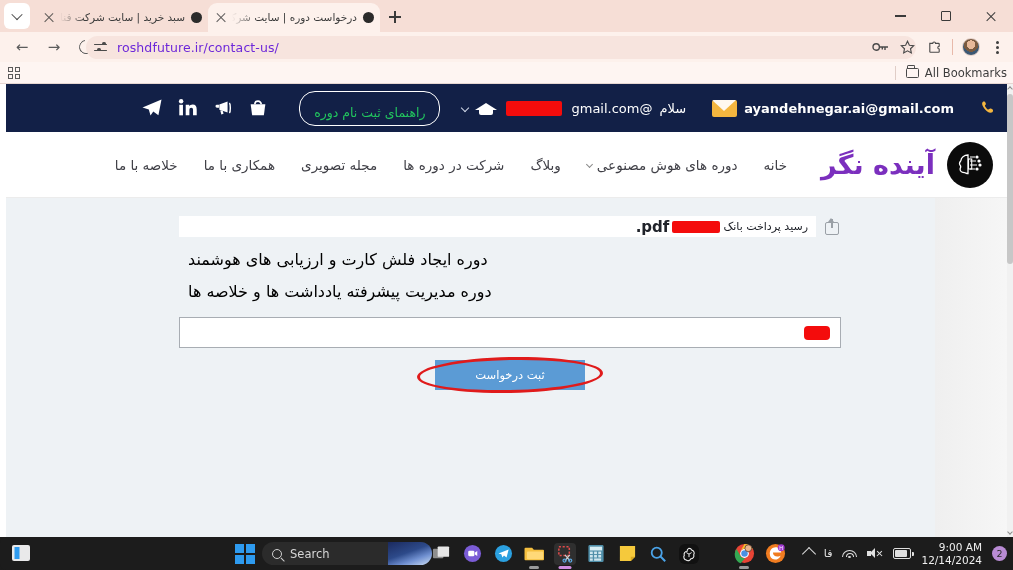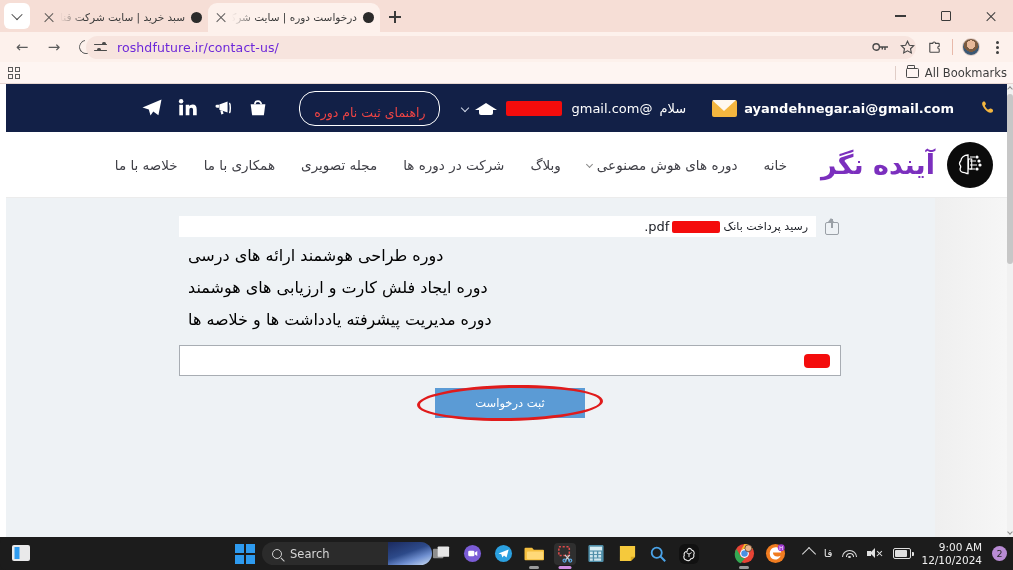--- a/index.html
+++ b/index.html
@@ -168,7 +168,7 @@
   }
   .caret-d { width: 6px; height: 6px; border-left: 1.4px solid #cfd6e6; border-bottom: 1.4px solid #cfd6e6; transform: rotate(-45deg); }
   .guide-btn {
-    border: 1.4px solid #fff; border-radius: 16px; color: #ef4444; font-size: 12.5px;
+    border: 1.4px solid #fff; border-radius: 16px; color: #22c55e; font-size: 12.5px;
     padding: 13px 14px 5px; white-space: nowrap;
   }
   .socials { display: flex; align-items: center; gap: 13px; color: #fff; }

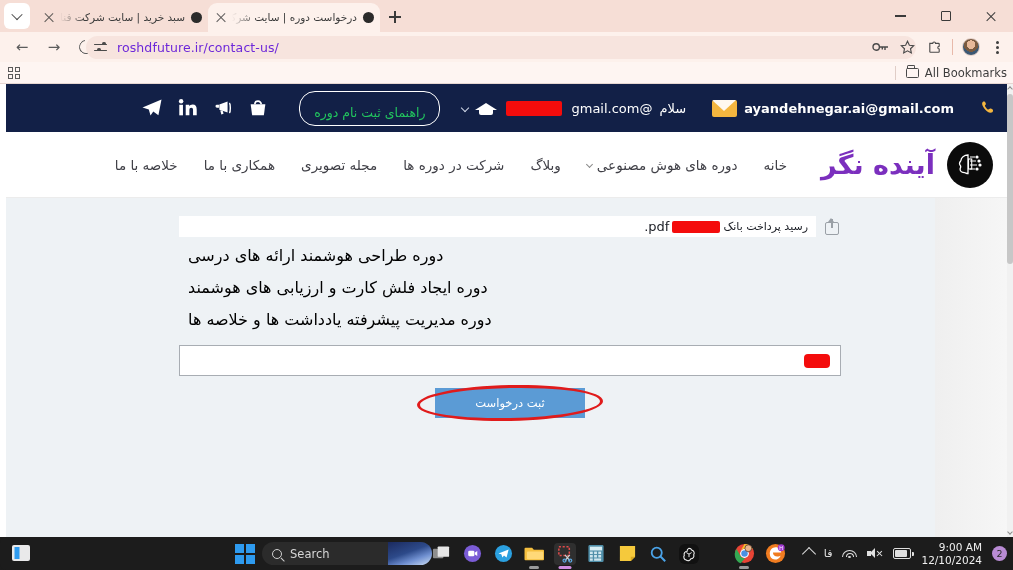--- a/index.html
+++ b/index.html
@@ -212,7 +212,7 @@
   }
   .file-name-wrap { display: flex; align-items: center; gap: 3px; direction: rtl; }
   .file-label { font-size: 11px; color: #20232a; white-space: nowrap; }
-  .file-ext { font-size: 13px; color: #20232a; direction: ltr; }
+  .file-ext { font-size: 15px; color: #20232a; direction: ltr; font-weight: bold; }
   .upload-ico { width: 17px; height: 19px; position: relative; flex: 0 0 auto; }
   .upload-ico .box {
     position: absolute; left: 1px; top: 5px; width: 14px; height: 13px;

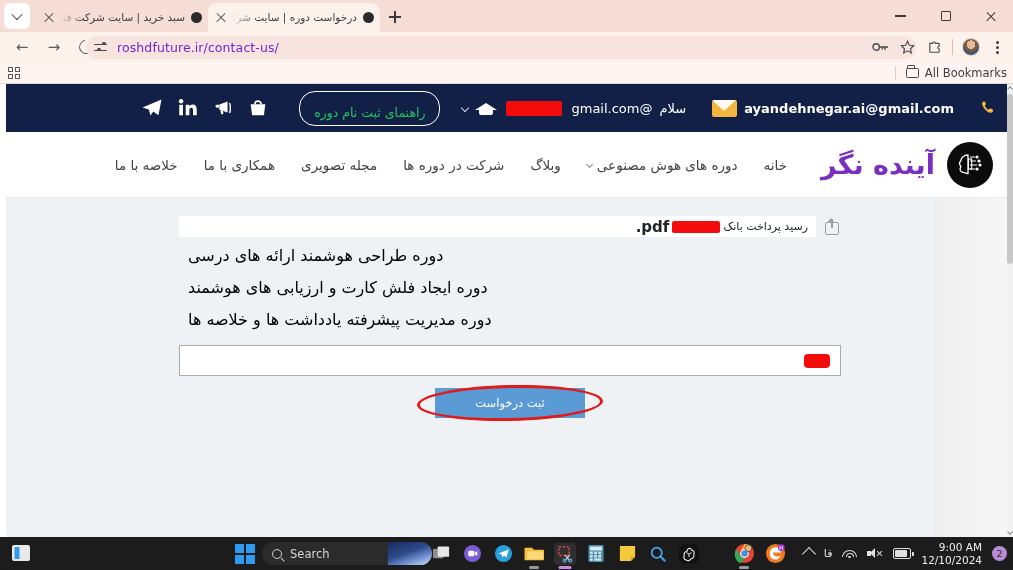--- a/index.html
+++ b/index.html
@@ -524,10 +524,6 @@
             </div>
 
             <div class="checks">
-              <div class="check-row-inner" style="margin-top:9px">
-                <span class="cl">دوره طراحی هوشمند ارائه های درسی</span>
-                <span class="cb checked"></span>
-              </div>
               <div class="check-row-inner" style="margin-top:13px">
                 <span class="cl">دوره ایجاد فلش کارت و ارزیابی های هوشمند</span>
                 <span class="cb"></span>

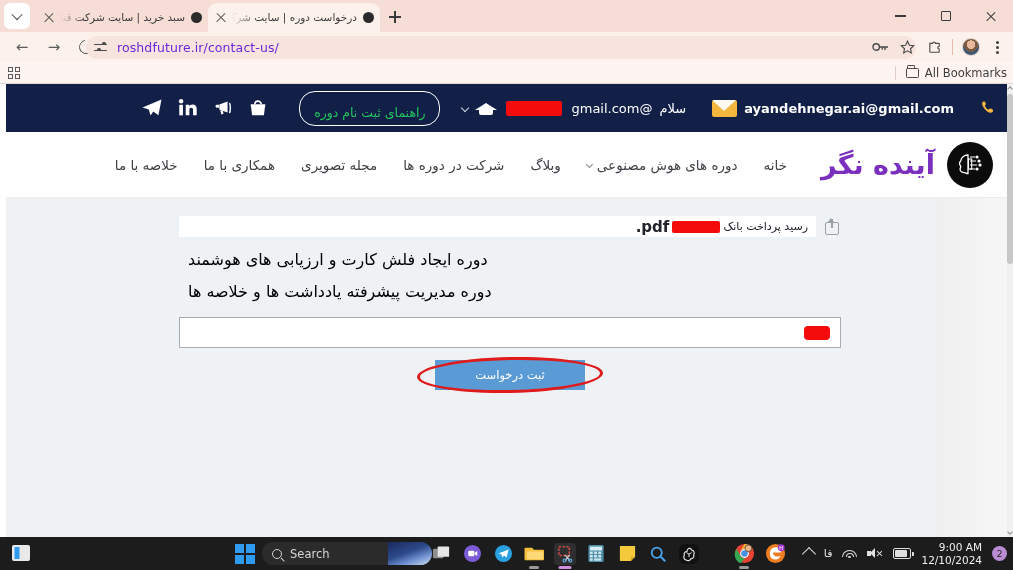--- a/index.html
+++ b/index.html
@@ -696,7 +696,7 @@
         </div>
       <div class="clock">
         <span>9:00 AM</span>
-        <span>12/10/2024</span>
+        <span>12/14/2024</span>
       </div>
       <div class="notif-badge">2</div>
     </div>

